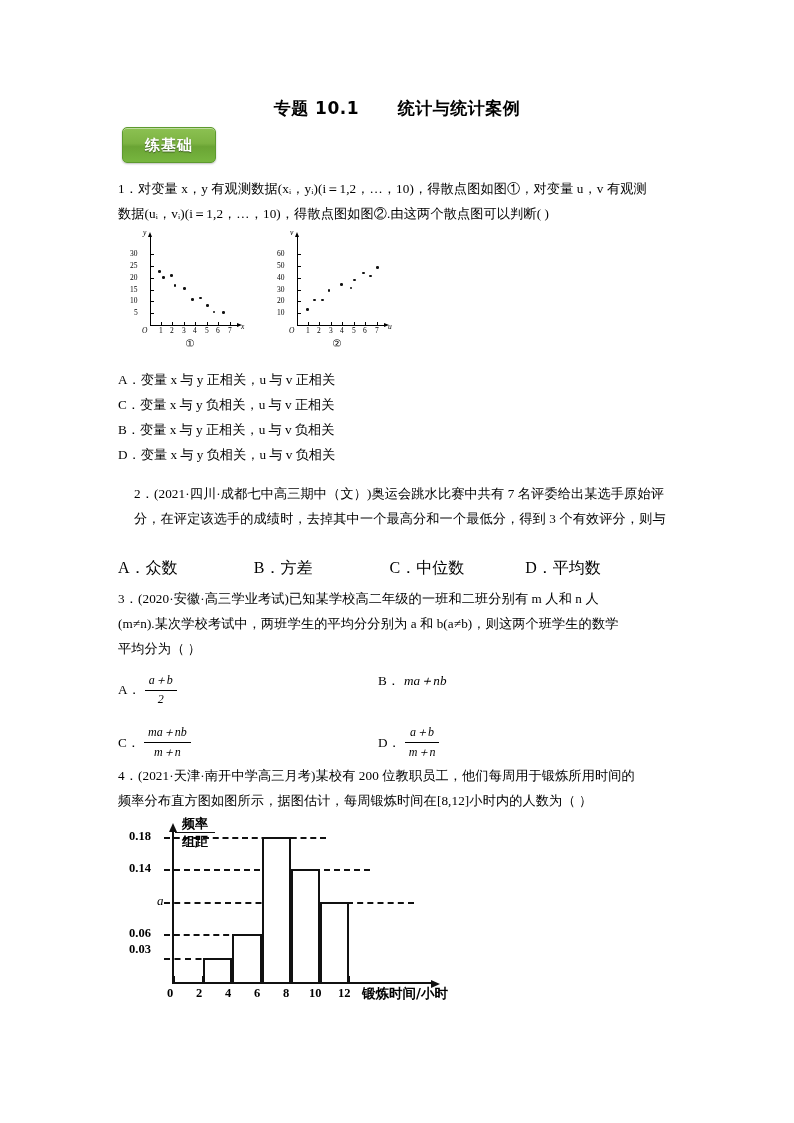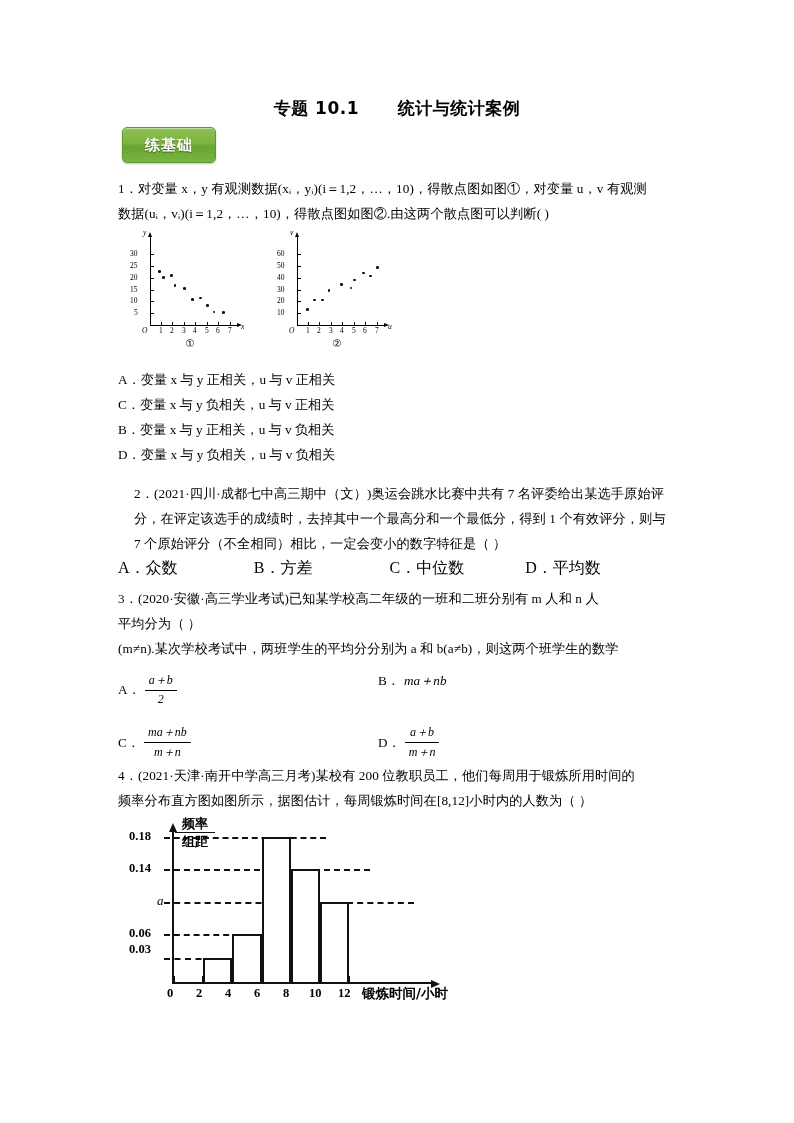--- a/index.html
+++ b/index.html
@@ -241,7 +241,7 @@
 
   <div class="qtext" style="left:106px; top:481px; width:566px;margin-left:28px;">
     <div>2．(2021·四川·成都七中高三期中（文）)奥运会跳水比赛中共有 7 名评委给出某选手原始评</div>
-    <div>分，在评定该选手的成绩时，去掉其中一个最高分和一个最低分，得到 1 个有效评分，则与</div>
+    <div>分，在评定该选手的成绩时，去掉其中一个最高分和一个最低分，得到 3 个有效评分，则与</div>
     <div>7 个原始评分（不全相同）相比，一定会变小的数字特征是（        ）</div>
   </div>
 

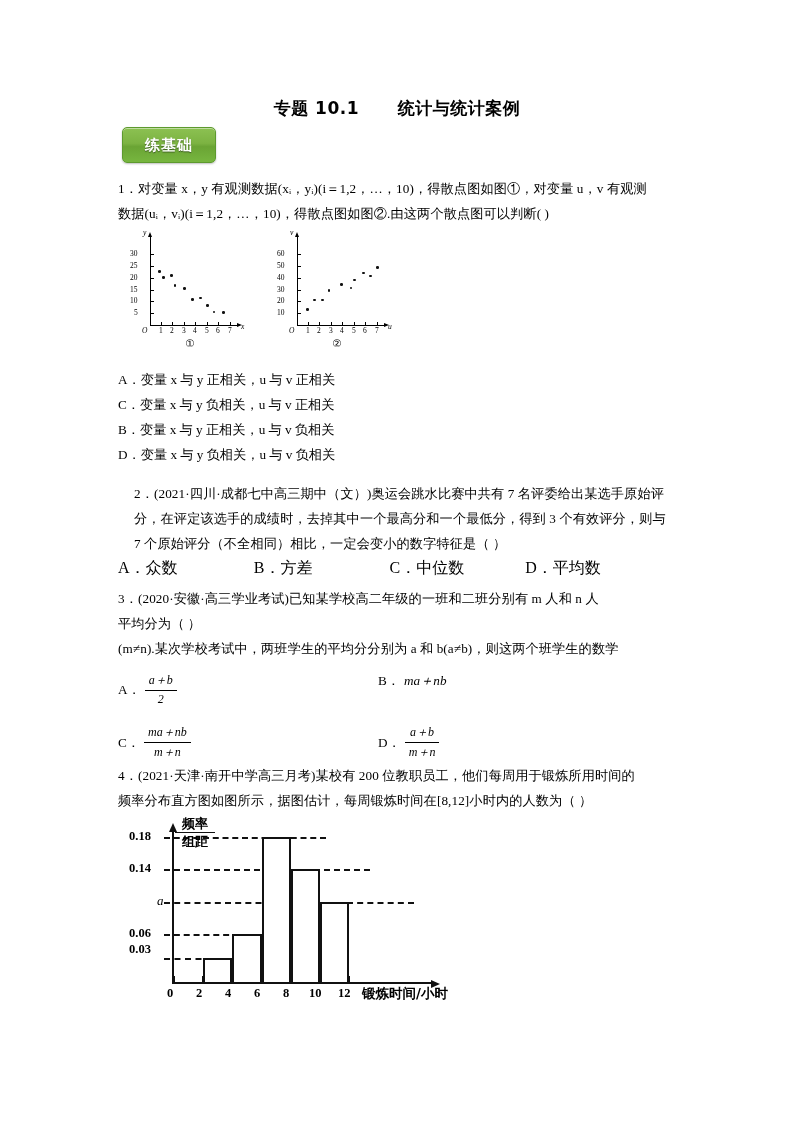--- a/index.html
+++ b/index.html
@@ -242,7 +242,6 @@
   <div class="qtext" style="left:106px; top:481px; width:566px;margin-left:28px;">
     <div>2．(2021·四川·成都七中高三期中（文）)奥运会跳水比赛中共有 7 名评委给出某选手原始评</div>
     <div>分，在评定该选手的成绩时，去掉其中一个最高分和一个最低分，得到 3 个有效评分，则与</div>
-    <div>7 个原始评分（不全相同）相比，一定会变小的数字特征是（        ）</div>
   </div>
 
   <div class="opt4" style="left:118px; top:558px;">

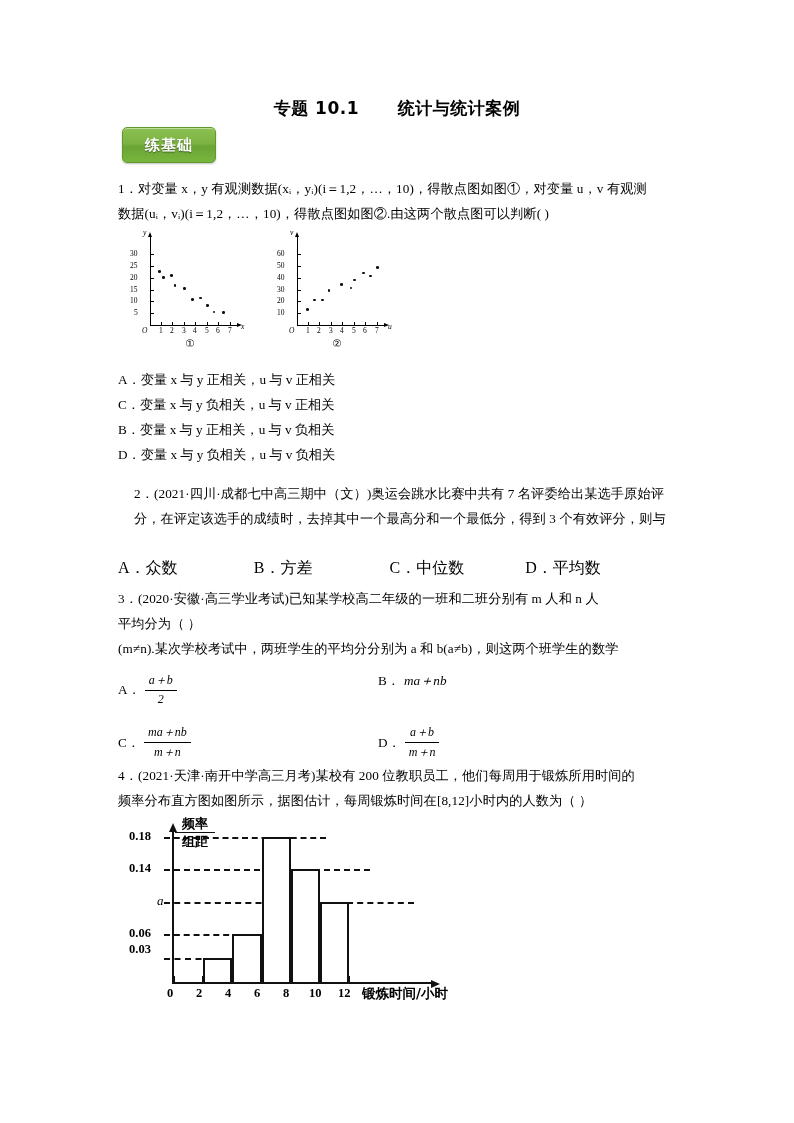--- a/index.html
+++ b/index.html
@@ -253,8 +253,8 @@
 
   <div class="qtext" style="left:118px; top:586px; width:566px;">
     <div>3．(2020·安徽·高三学业考试)已知某学校高二年级的一班和二班分别有 m 人和 n 人</div>
+    <div>(m≠n).某次学校考试中，两班学生的平均分分别为 a 和 b(a≠b)，则这两个班学生的数学</div>
     <div>平均分为（        ）</div>
-    <div>(m≠n).某次学校考试中，两班学生的平均分分别为 a 和 b(a≠b)，则这两个班学生的数学</div>
   </div>
 
   <div class="fracgrid" style="left:118px; top:672px;">

